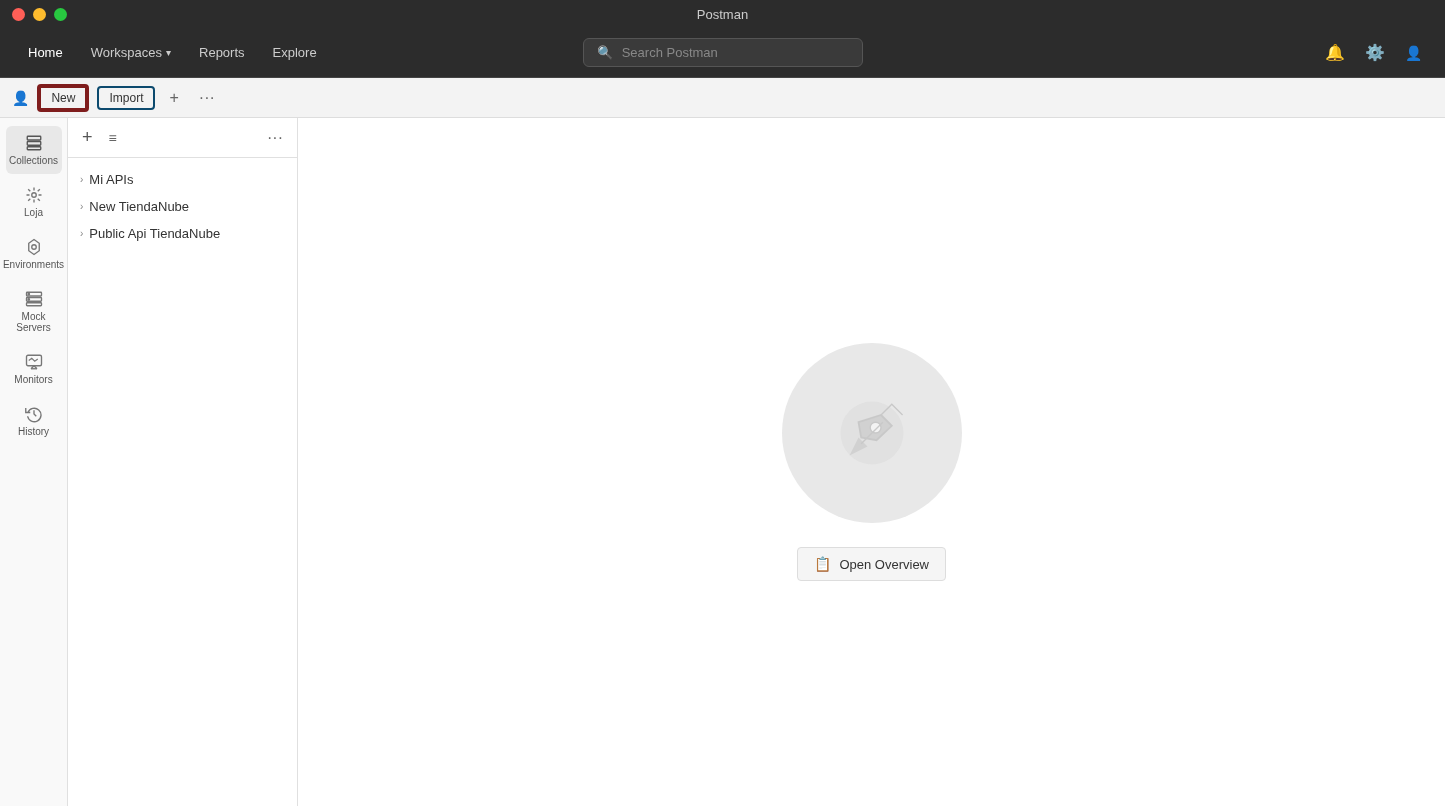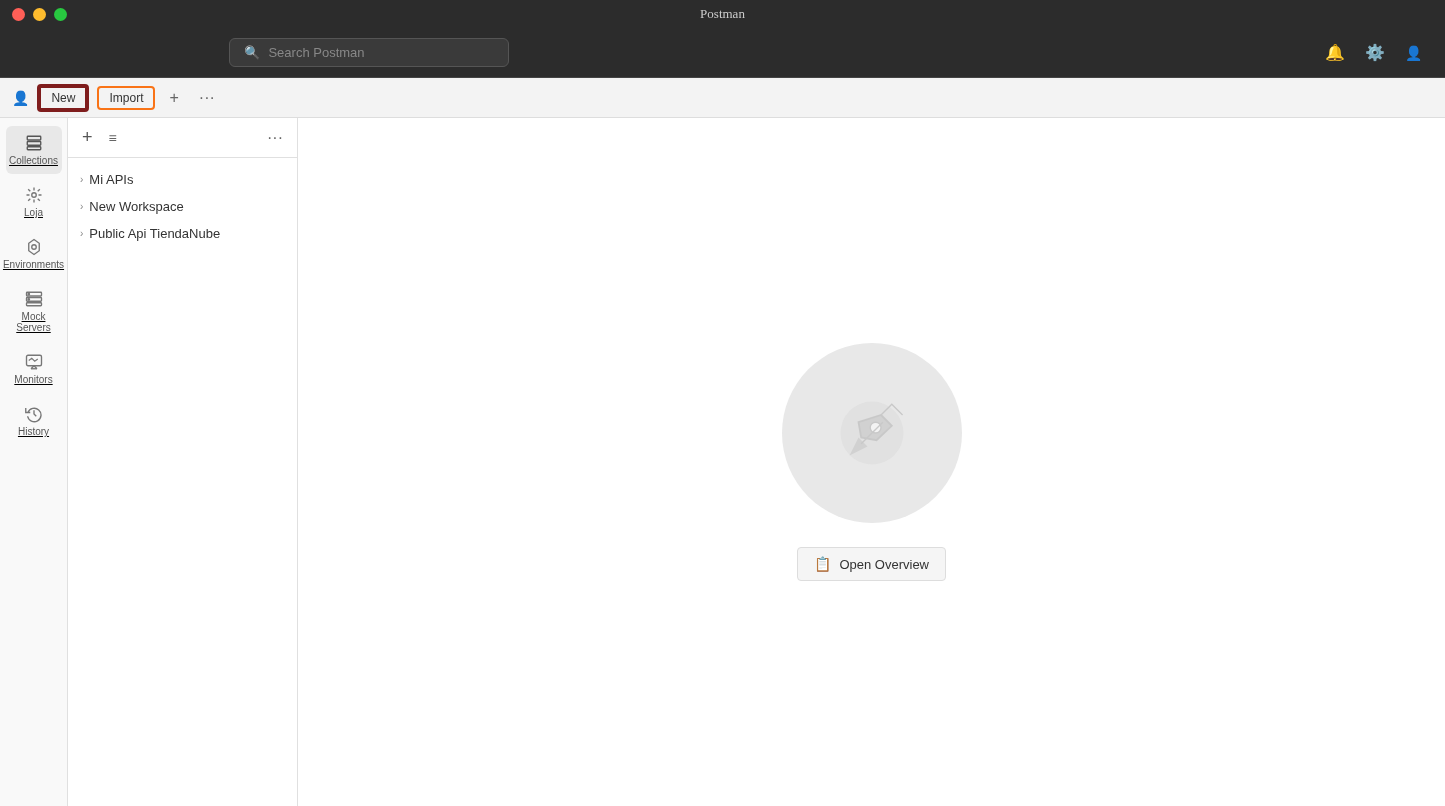--- a/index.html
+++ b/index.html
@@ -17,7 +17,6 @@
     .titlebar-title {
       color: #ccc;
       font-size: 13px;
-      font-family: Liberation Serif, serif;
     }
     .traffic-lights {
       position: absolute;

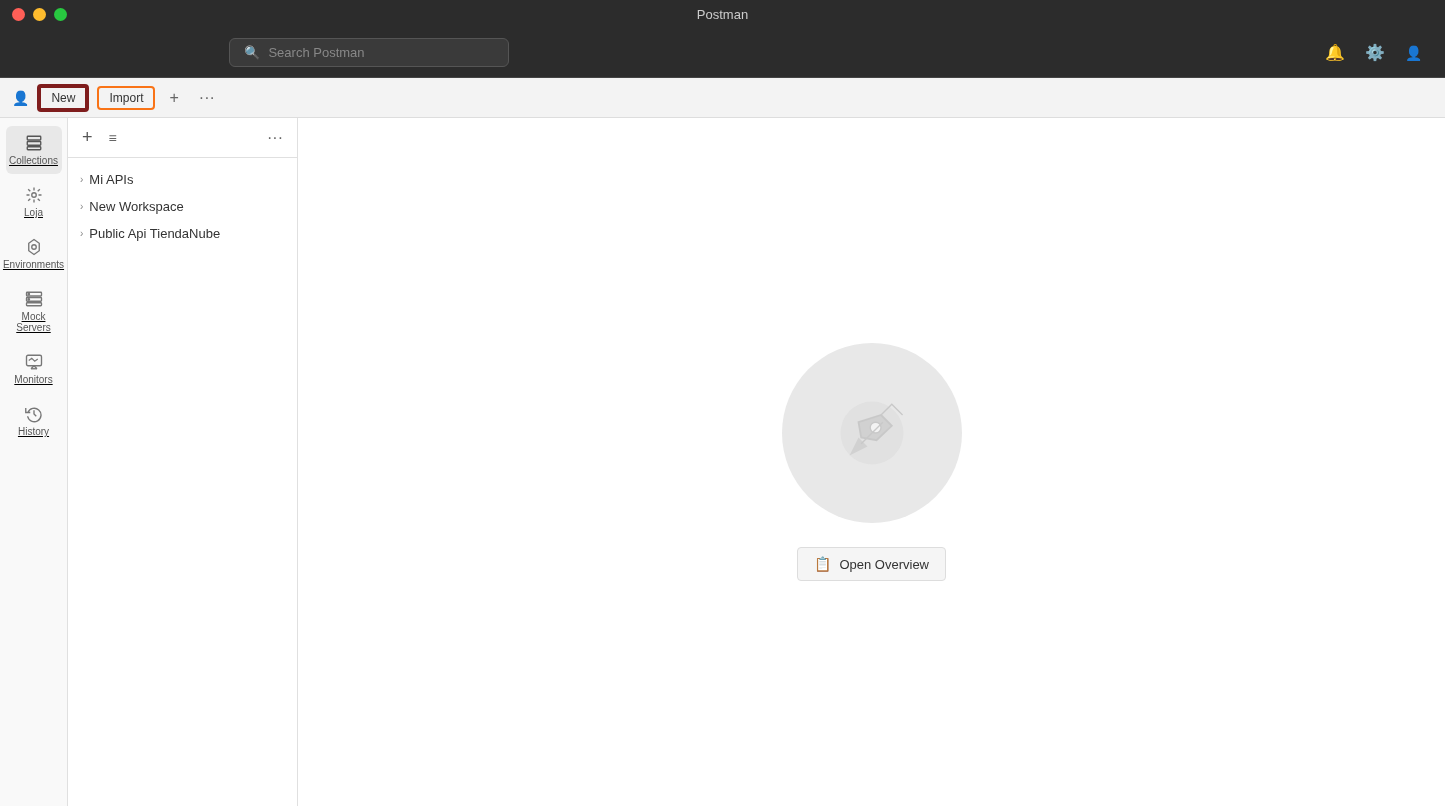--- a/index.html
+++ b/index.html
@@ -259,6 +259,21 @@
 </div>
 
 <div class="topnav">
+  <div class="topnav-left">
+    <div class="nav-item active">
+      <span>Home</span>
+    </div>
+    <div class="nav-item">
+      <span>Workspaces</span>
+      <span style="font-size:10px;">▾</span>
+    </div>
+    <div class="nav-item">
+      <span>Reports</span>
+    </div>
+    <div class="nav-item">
+      <span>Explore</span>
+    </div>
+  </div>
   <div class="topnav-center">
     <div class="search-bar">
       <span>🔍</span>

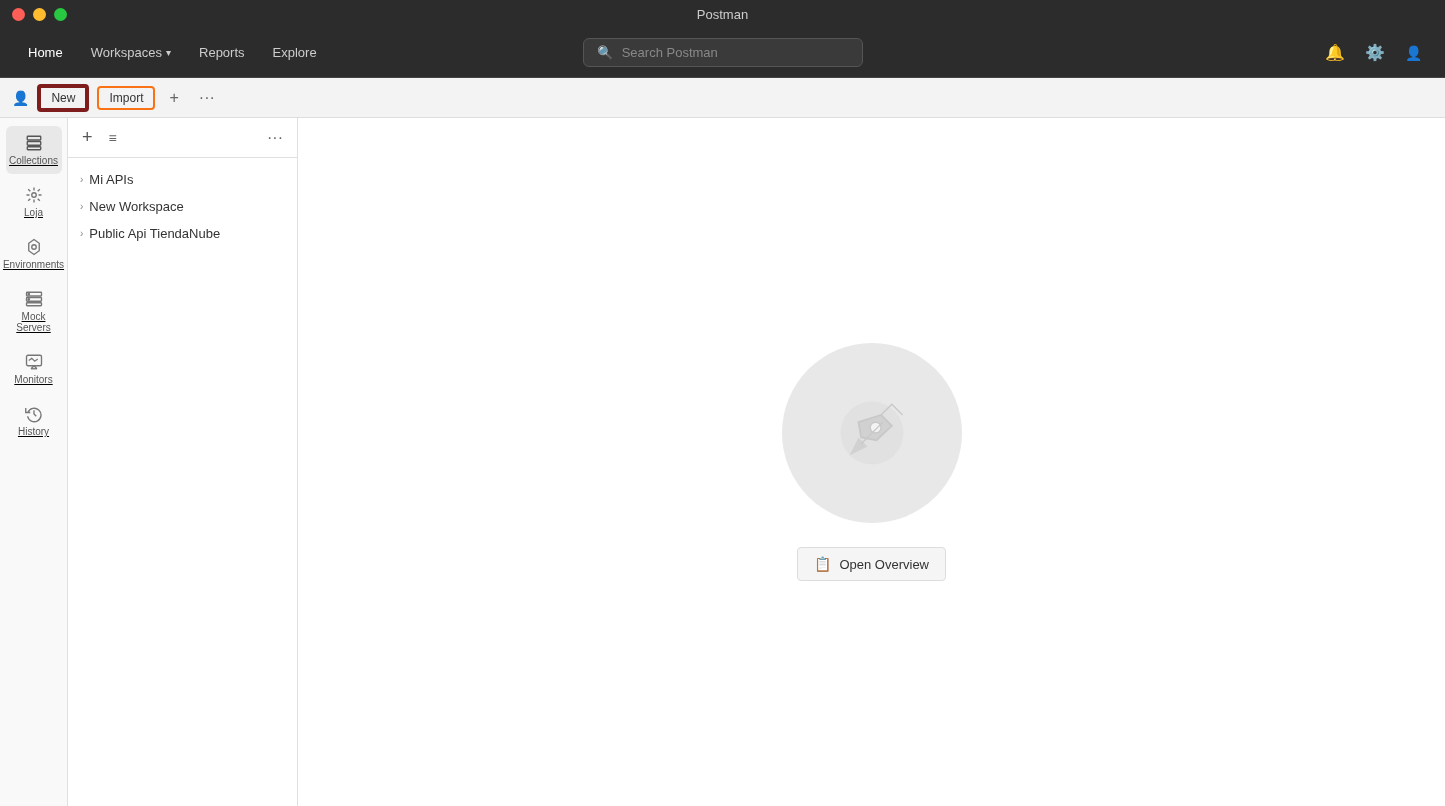--- a/index.html
+++ b/index.html
@@ -116,7 +116,7 @@
     }
     .btn-import {
       background: transparent;
-      border: 2px solid #f97316;
+      border: 2px solid #0c4a6e;
       border-radius: 4px;
       padding: 3px 10px;
       font-size: 12px;

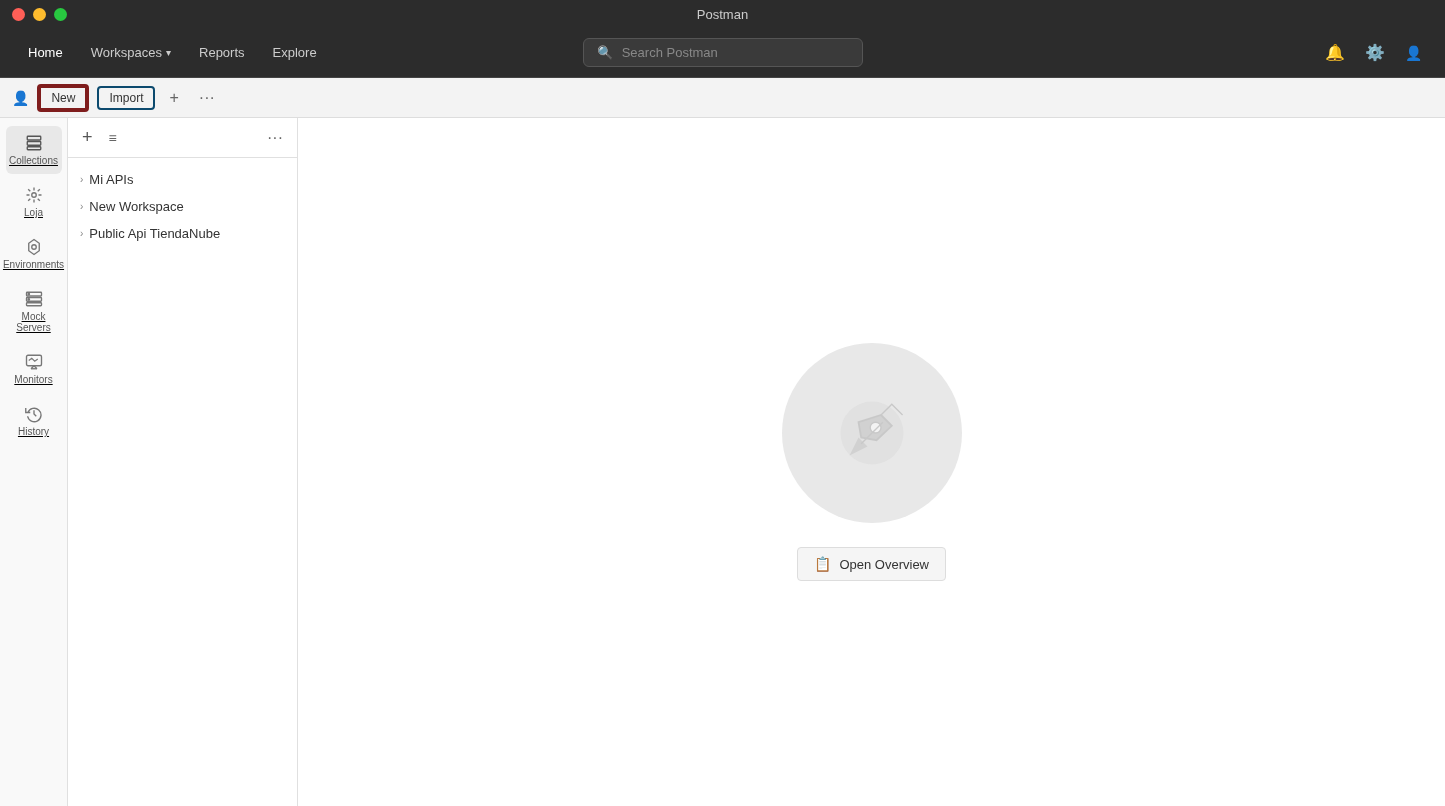--- a/index.html
+++ b/index.html
@@ -159,7 +159,6 @@
       border-radius: 6px;
       cursor: pointer;
       width: 56px;
-      text-decoration: underline;
     }
     .sidebar-icon-item.active { background: #e8e8e8; }
     .sidebar-icon-item svg { width: 18px; height: 18px; }

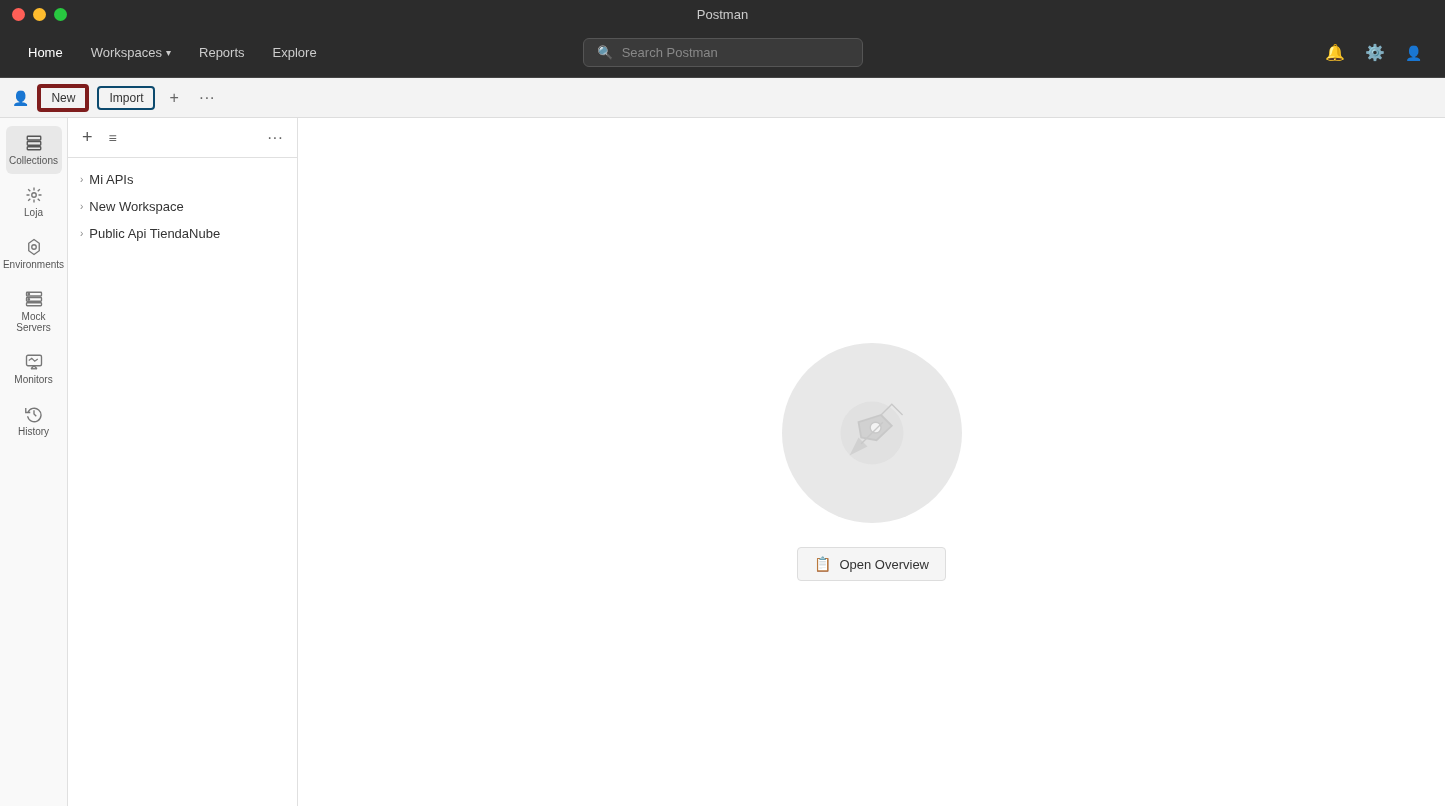--- a/index.html
+++ b/index.html
@@ -371,7 +371,7 @@
 
       <div class="collection-item">
         <span class="chevron">›</span>
-        <span>New Workspace</span>
+        <span>New TiendaNube</span>
       </div>
 
       <div class="collection-item">

